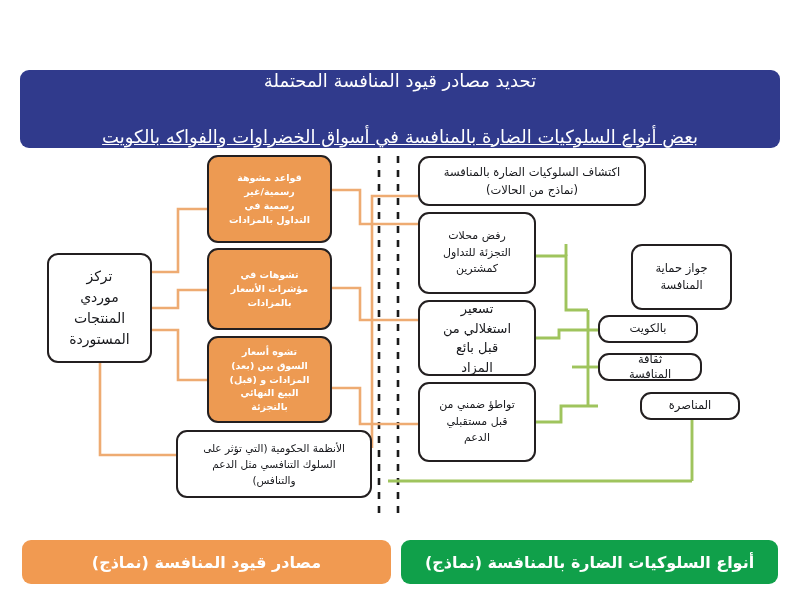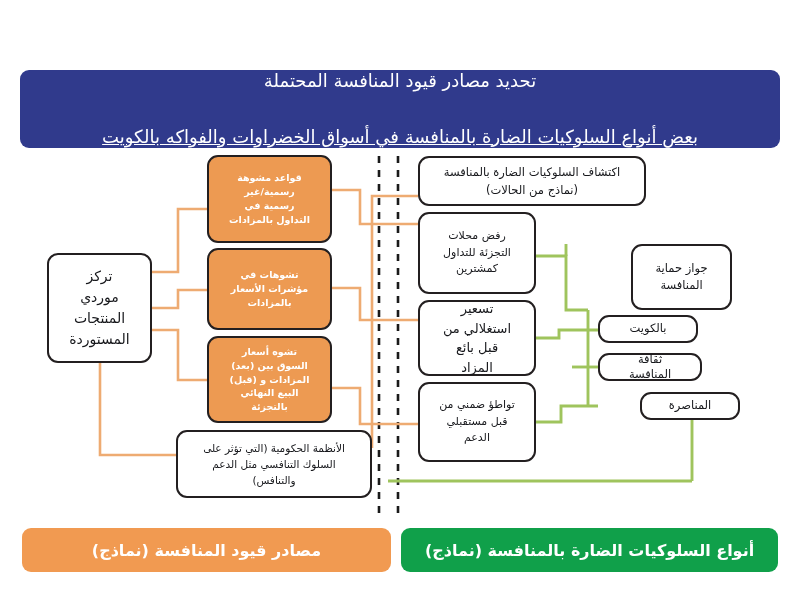--- a/index.html
+++ b/index.html
@@ -80,6 +80,7 @@
     display:flex;align-items:center;justify-content:center;
     direction:rtl;color:#ffffff;font-weight:bold;font-size:16px;
     text-align:center;
+    margin-top:12px;
   }
   #pill-sources{left:22px;top:528px;width:369px;height:44px;background:#f19a51;}
   #pill-types  {left:401px;top:528px;width:377px;height:44px;background:#10a04a;}

